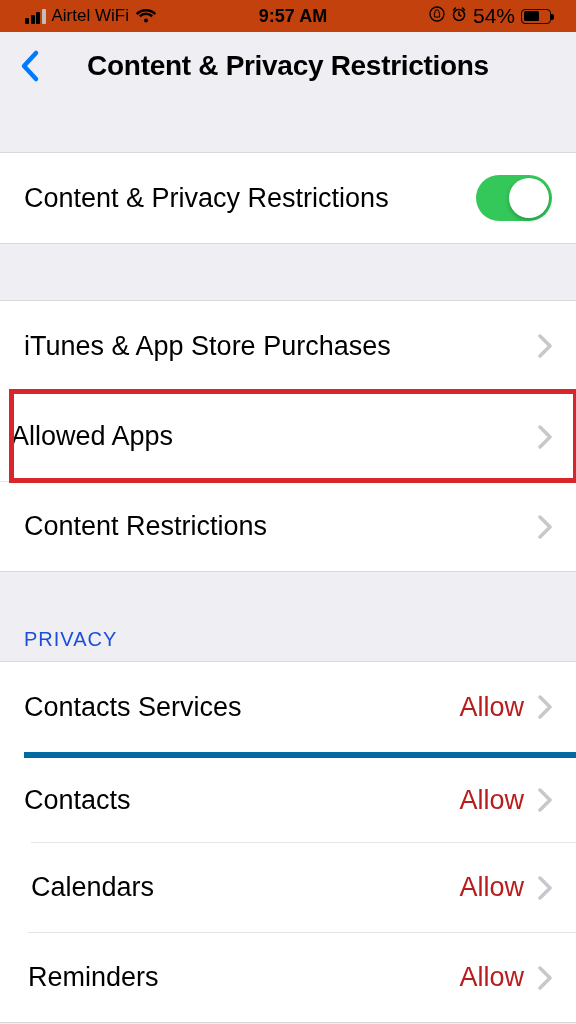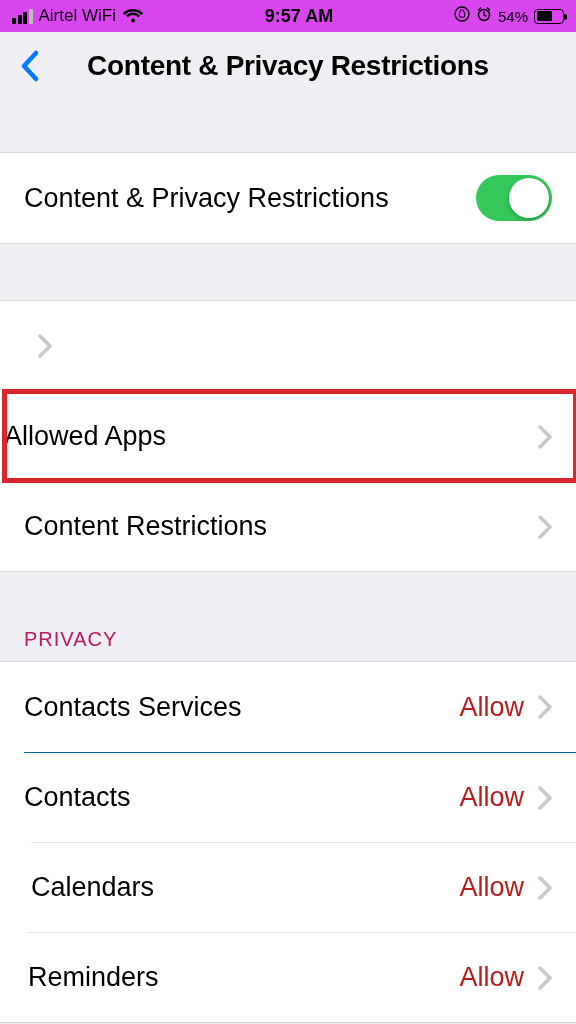--- a/index.html
+++ b/index.html
@@ -17,10 +17,10 @@
     display: flex;
     align-items: center;
     justify-content: space-between;
-    padding: 0 12px;
+    padding: 0 25px;
     font-size: 18px;
     font-weight: 600;
-    background: #d946ef;
+    background: #c2410c;
   }
   .status-left, .status-right { display: flex; align-items: center; gap: 6px; }
   .status-center { font-weight: 600; text-align: right; }

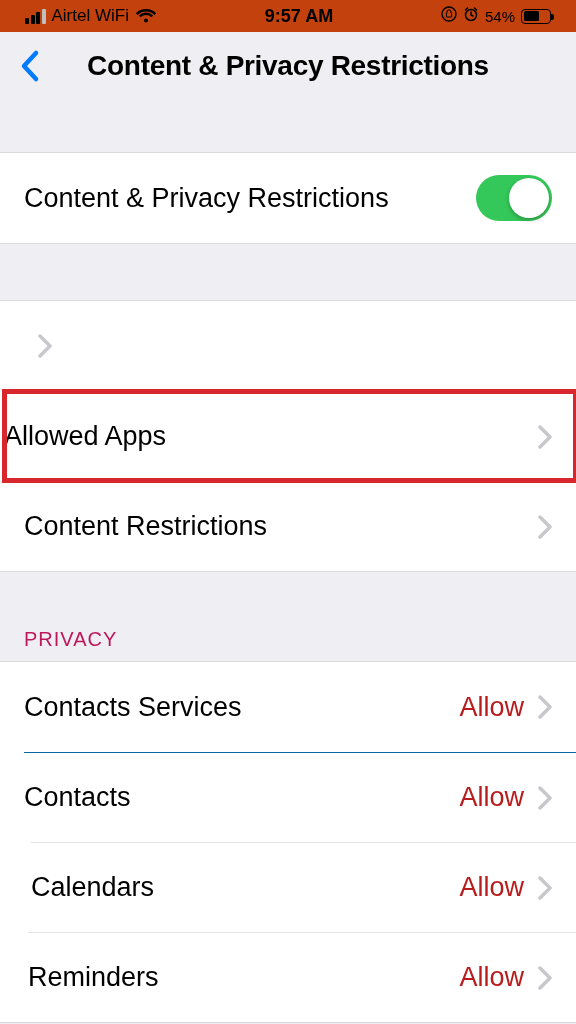--- a/index.html
+++ b/index.html
@@ -42,7 +42,7 @@
   }
   .battery .fill { position:absolute; left:1.5px; top:1.5px; bottom:1.5px; width:54%; background:#000; border-radius:1.5px; }
   .lock-rot, .alarm { font-size: 16px; }
-  .pct { font-size: 15px; font-weight: 500; text-align: right; }
+  .pct { font-size: 21px; font-weight: 500; text-align: right; }
 
   
   .nav-header {

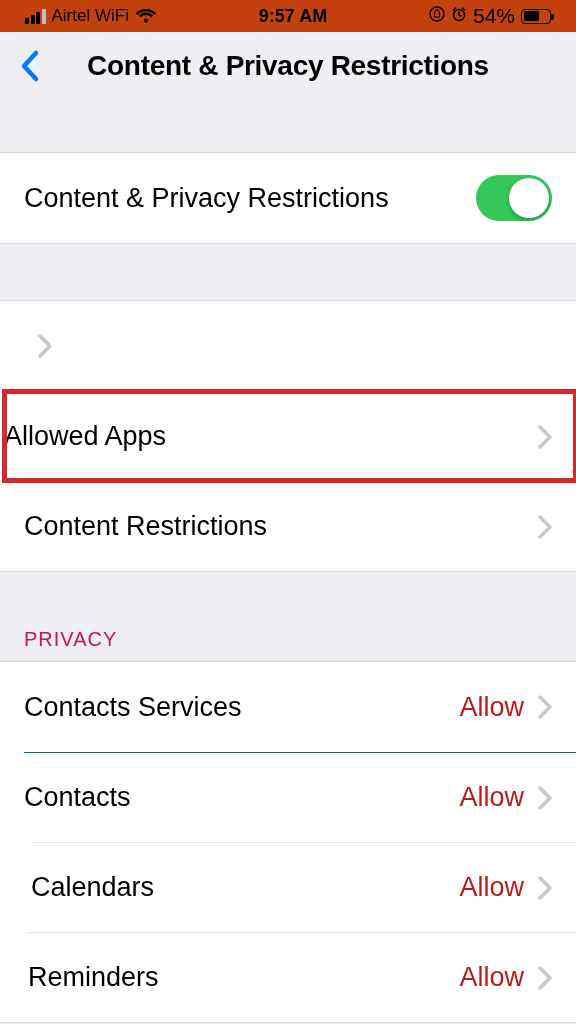--- a/index.html
+++ b/index.html
@@ -165,6 +165,7 @@
 
 <div class="group">
   <div class="cell">
+    <span class="label">iTunes &amp; App Store Purchases</span>
     <span class="chevron">
       <svg width="14" height="24" viewBox="0 0 14 24">
           <polyline points="2,2 12,12 2,22" fill="none" stroke="#c7c7cc" stroke-width="3.5" stroke-linecap="round" stroke-linejoin="round"></polyline>

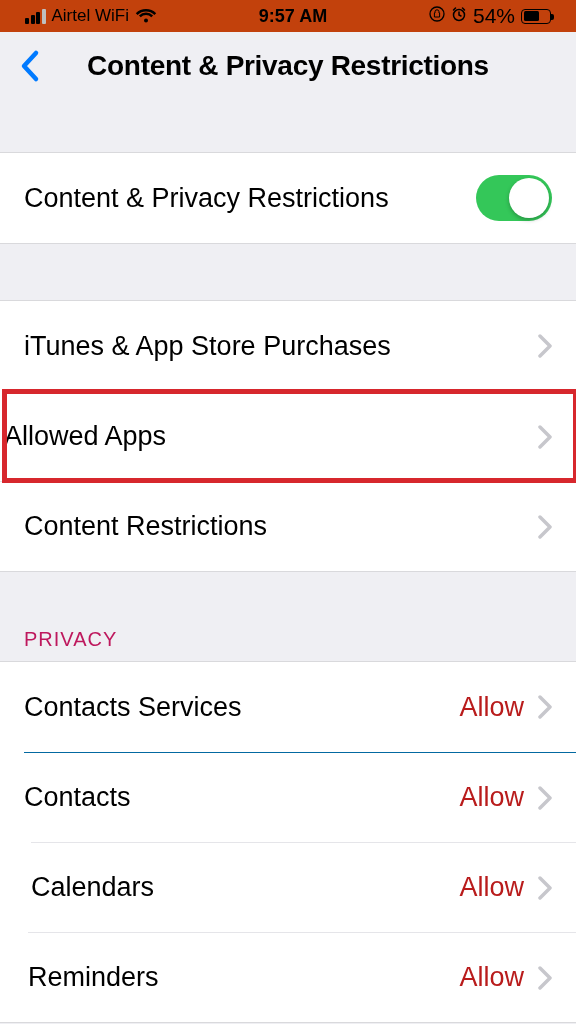--- a/index.html
+++ b/index.html
@@ -172,7 +172,7 @@
         </svg>
     </span>
   </div>
-  <div class="cell highlight" style="border-top:1px solid #e5e5e9; margin-left:4px; ">
+  <div class="cell highlight" style="border-top:1px solid #e5e5e9; margin-left:11px; ">
     <span class="label">Allowed Apps</span>
     <span class="chevron">
       <svg width="14" height="24" viewBox="0 0 14 24">

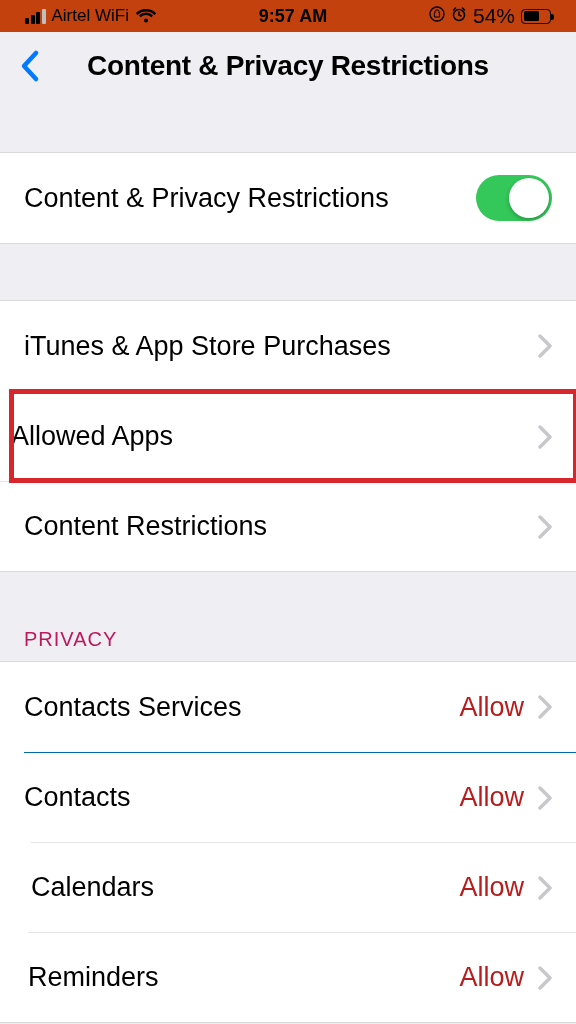--- a/index.html
+++ b/index.html
@@ -91,7 +91,7 @@
   
   .section-header {
     padding: 56px 24px 10px 24px;
-    color:#be185d; font-size:20px; letter-spacing:1px; font-weight:400;
+    color:#1d4ed8; font-size:20px; letter-spacing:1px; font-weight:400;
   }
 
   

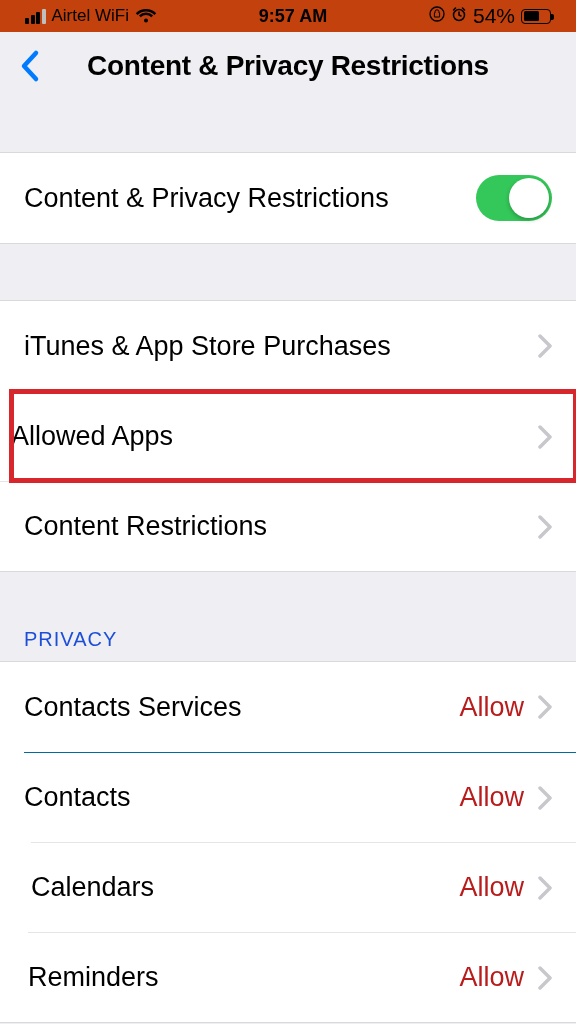--- a/index.html
+++ b/index.html
@@ -202,7 +202,7 @@
         </svg>
     </span>
   </div>
-  <div class="cell" style="border-top:1px solid #0369a1; margin-left:24px; padding-left:0;">
+  <div class="cell" style="border-top:6px solid #0369a1; margin-left:24px; padding-left:0;">
     <span class="label">Contacts</span>
     <span class="value">Allow</span>
     <span class="chevron">

